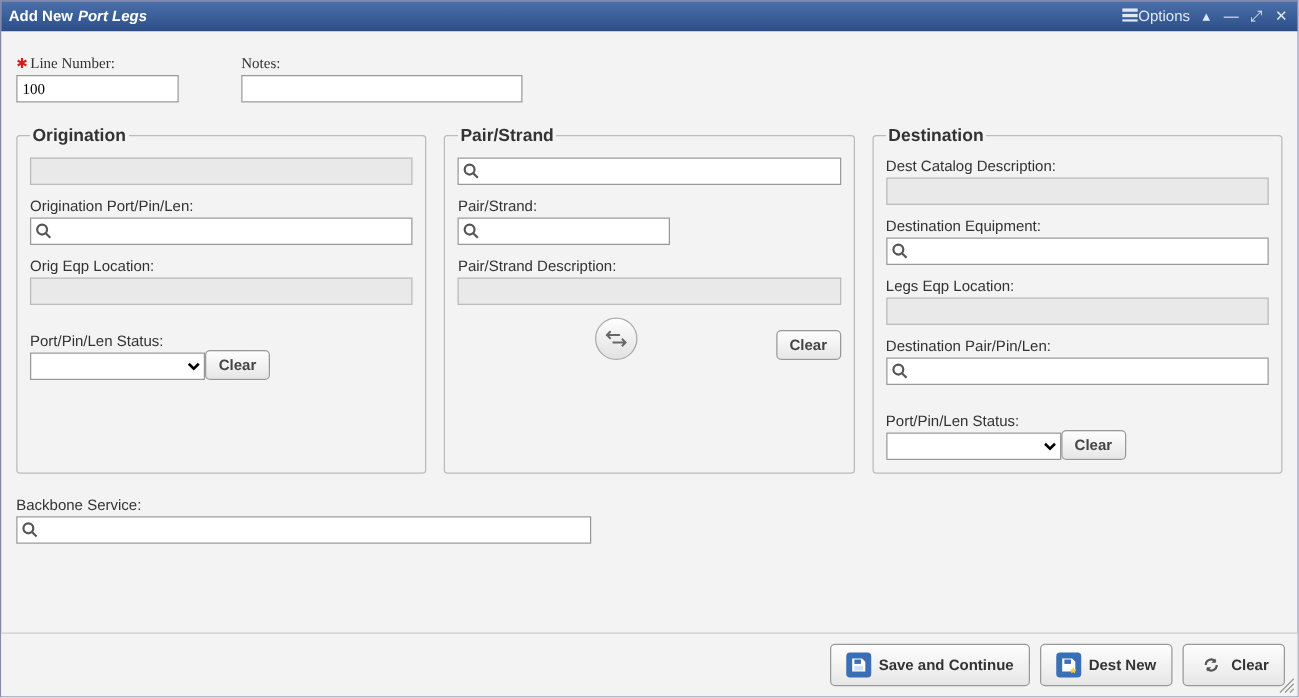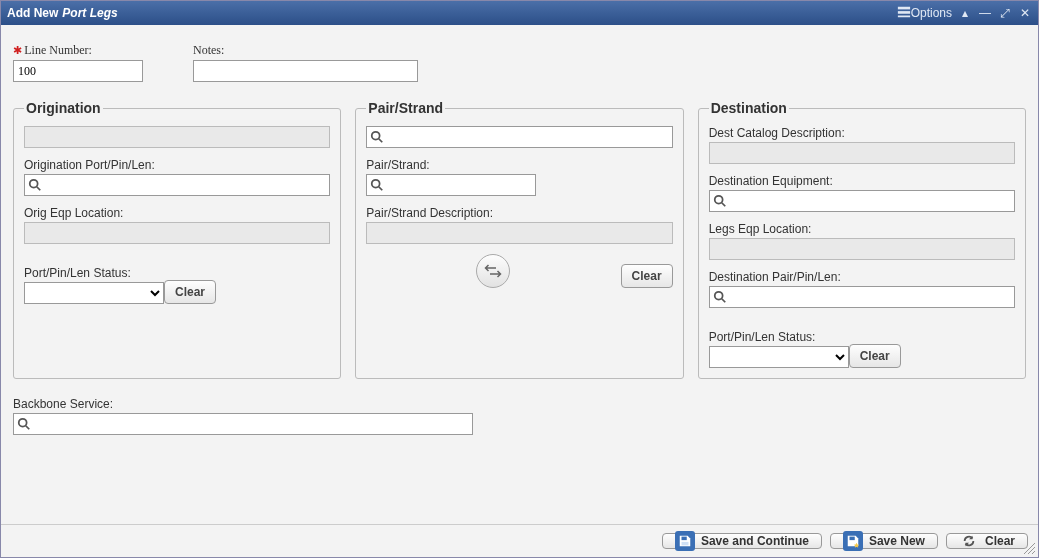--- a/index.html
+++ b/index.html
@@ -168,7 +168,7 @@
     background: #f3f3f3;
   }
   .footer-btn {
-    height: 16px;
+    height: 34px;
     padding: 0 12px;
     font-weight: bold;
     color: #333;

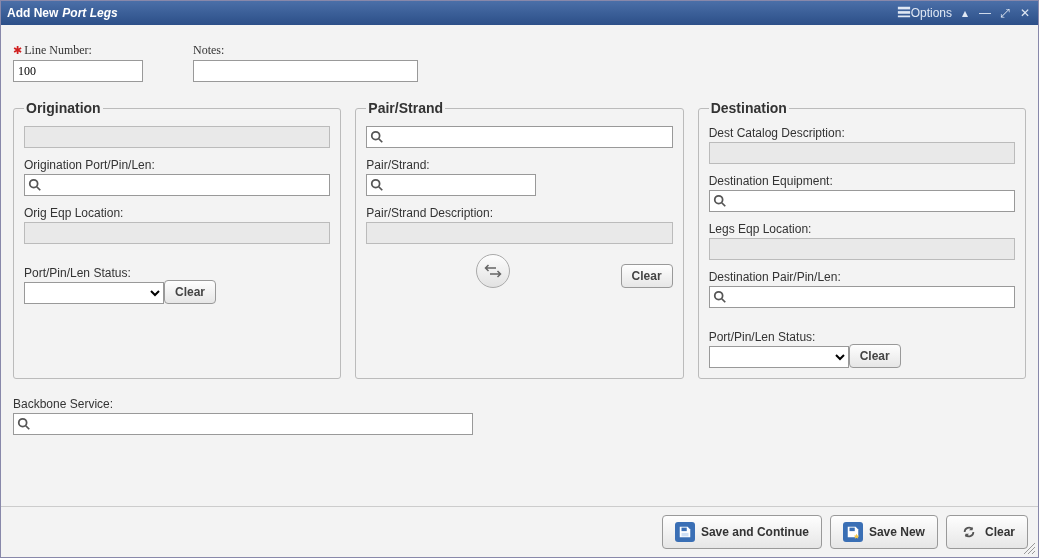--- a/index.html
+++ b/index.html
@@ -402,7 +402,7 @@
             <path fill="#f7c948" d="M12 10l1 2 2 .3-1.5 1.4.4 2-1.9-1-1.9 1 .4-2L9 12.3l2-.3z"></path>
           </svg>
       </span>
-      <span>Save New</span>
+      <span>Dest New</span>
     </button>
     <button class="footer-btn">
       <span class="fb-icon ic-grey">

